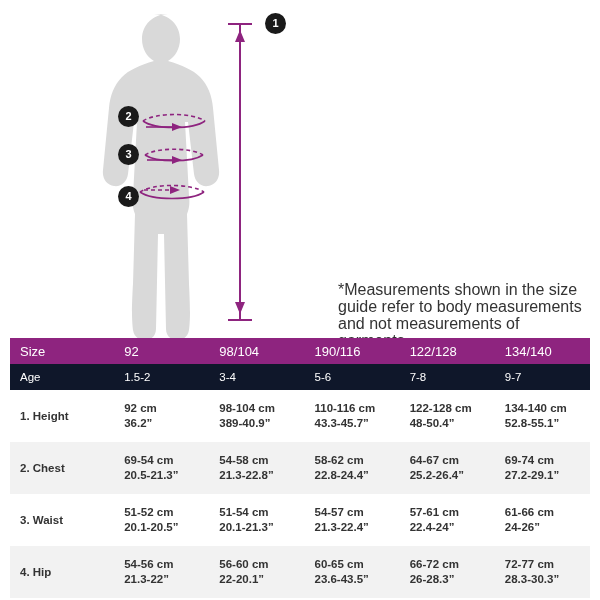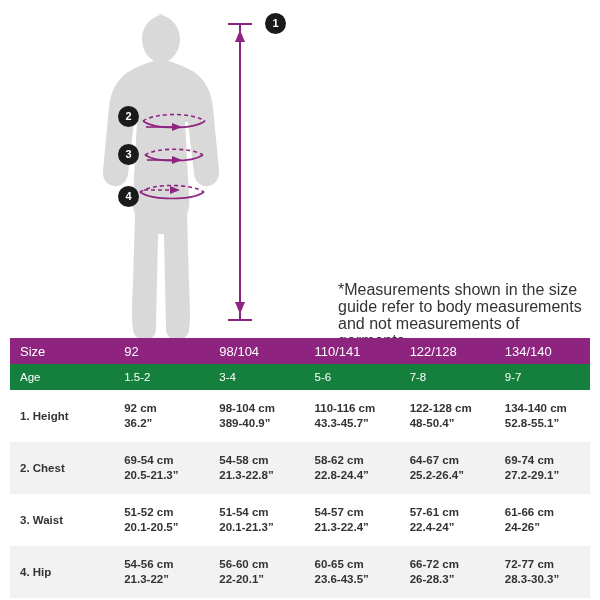--- a/index.html
+++ b/index.html
@@ -234,7 +234,7 @@
           <td class="k">Size</td>
           <td class="v">92</td>
           <td class="v">98/104</td>
-          <td class="v">110/141</td>
+          <td class="v">190/116</td>
           <td class="v">122/128</td>
           <td class="v">134/140</td>
         </tr>

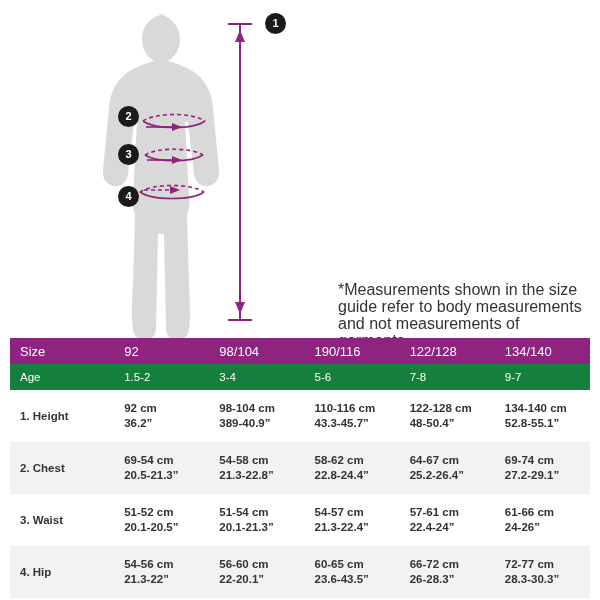--- a/index.html
+++ b/index.html
@@ -96,7 +96,7 @@
   tr.header-row td.v { font-weight: normal; }
 
   tr.age-row td {
-    background: #15803d;
+    background: #0f172a;
     color: #ffffff;
     height: 26px;
     padding-left: 10px;

